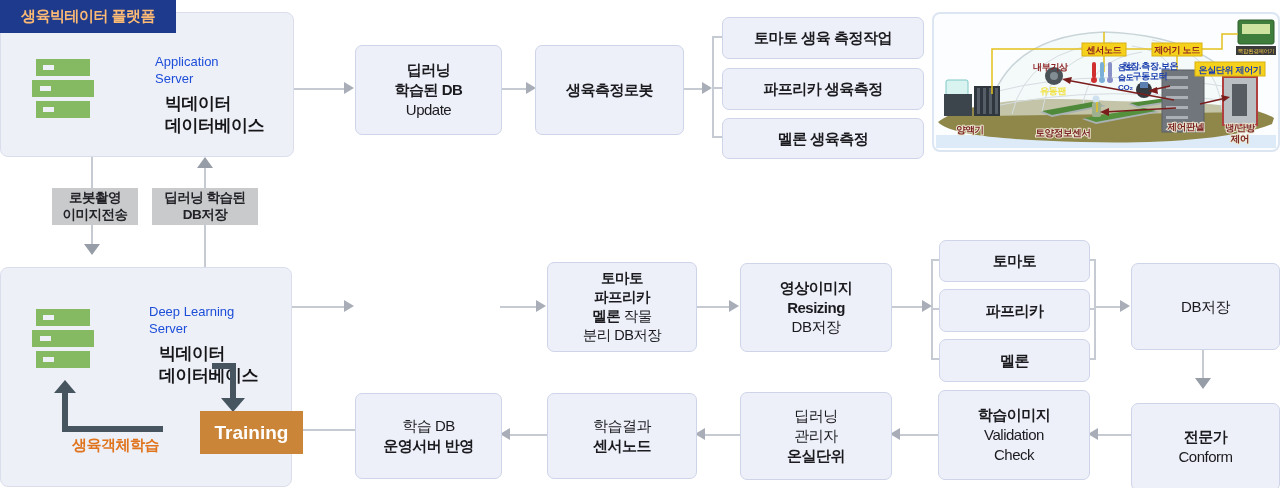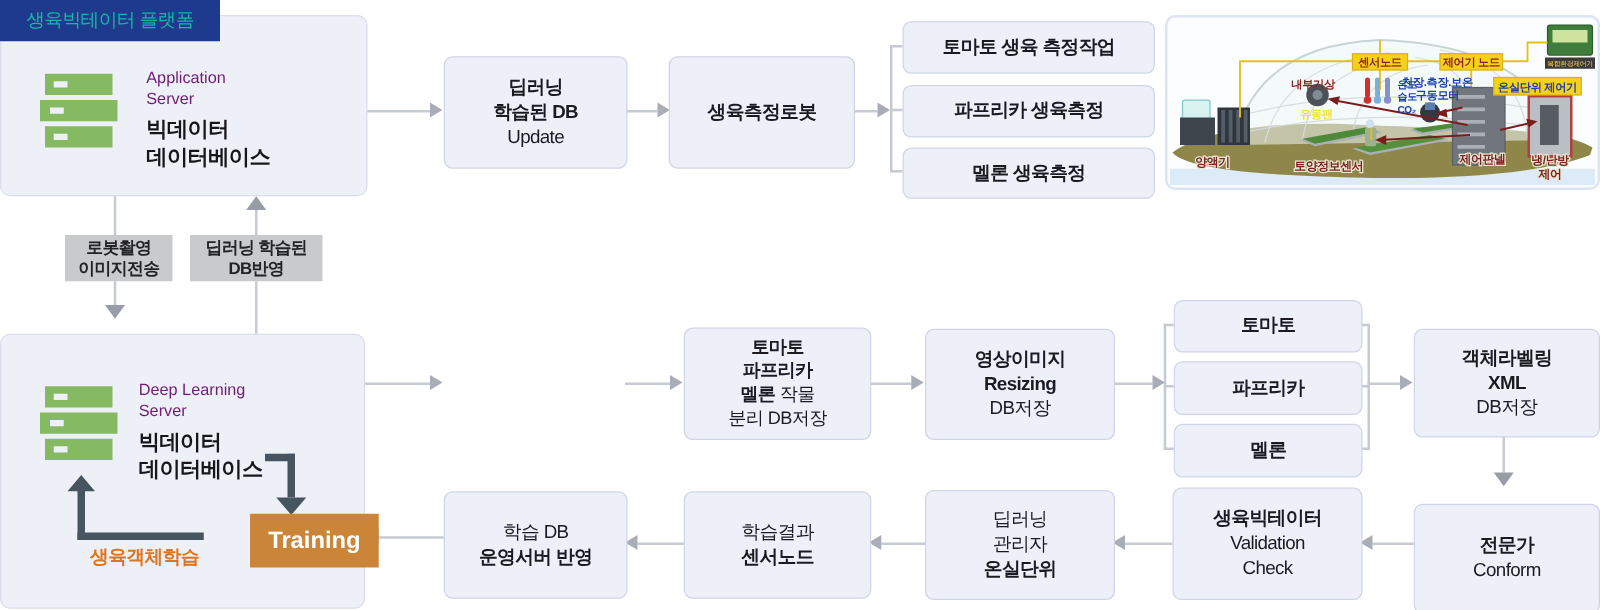--- a/index.html
+++ b/index.html
@@ -5,7 +5,7 @@
   html,body{margin:0;padding:0;background:#fff;}
   #stage{position:relative;width:1280px;height:488px;background:#fff;overflow:hidden;
          font-family:"Liberation Sans","DejaVu Sans",sans-serif;color:#1b1b1f;}
-  .hdr{position:absolute;background:#1d3a8c;color:#14b8a6;font-weight:normal;font-size:15px;
+  .hdr{position:absolute;background:#1d3a8c;color:#fdba74;font-weight:bold;font-size:15px;
        display:flex;align-items:center;justify-content:center;z-index:5;letter-spacing:-0.5px;}
   .pbox{position:absolute;background:#eef0f8;border:1px solid #dadeec;border-radius:8px;z-index:1;}
   .box{position:absolute;background:#edf0f9;border:1px solid #cfd5e8;border-radius:7px;

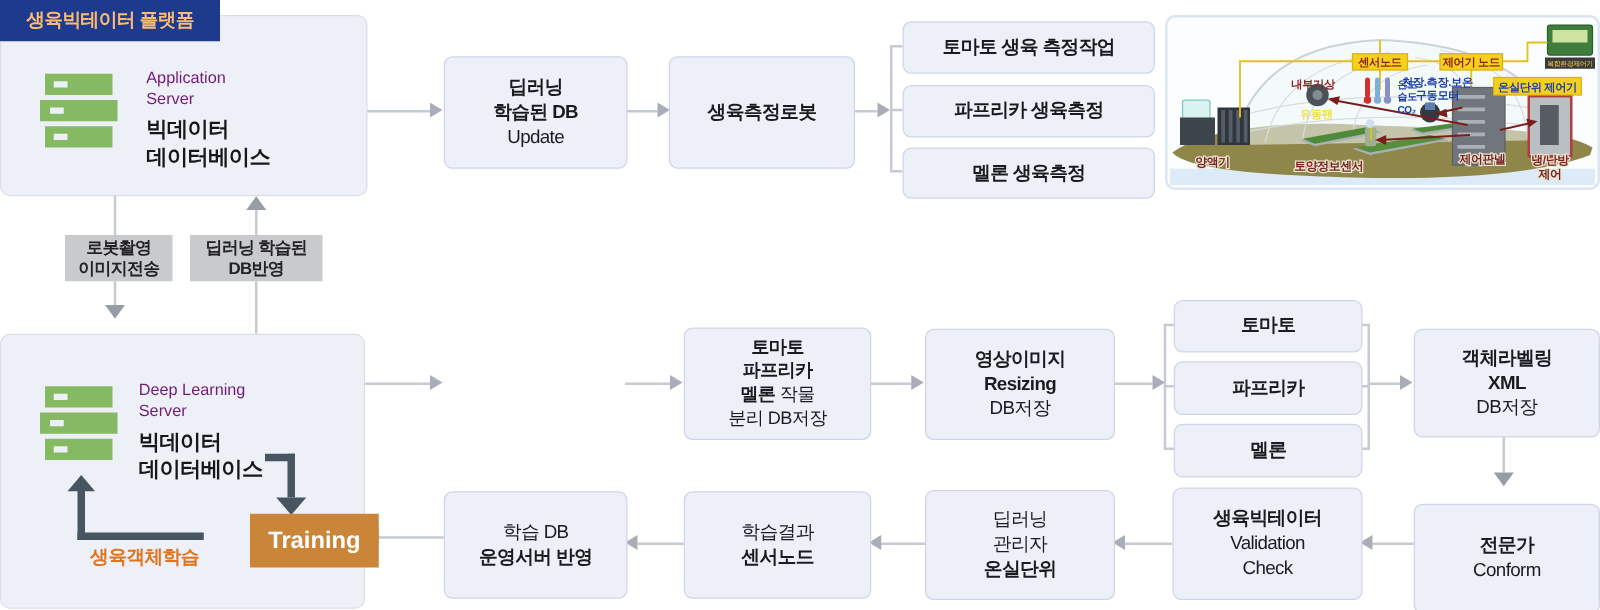--- a/index.html
+++ b/index.html
@@ -30,7 +30,7 @@
             border-right:12px solid transparent;border-top:14px solid #46555f;z-index:3;}
   .arr-u-dk{position:absolute;width:0;height:0;border-left:11px solid transparent;
             border-right:11px solid transparent;border-bottom:13px solid #46555f;z-index:3;}
-  .srv-type{color:#701a75;font-size:13px;line-height:1.3;white-space:pre-line;}
+  .srv-type{color:#1d4ed8;font-size:13px;line-height:1.3;white-space:pre-line;margin-left:38px;}
   .srv-name{color:#17171a;font-size:17px;font-weight:bold;line-height:1.32;white-space:pre-line;
             margin-top:5px;letter-spacing:-0.5px;}
   .training{position:absolute;background:#ca8539;color:#fff;font-weight:bold;font-size:19px;

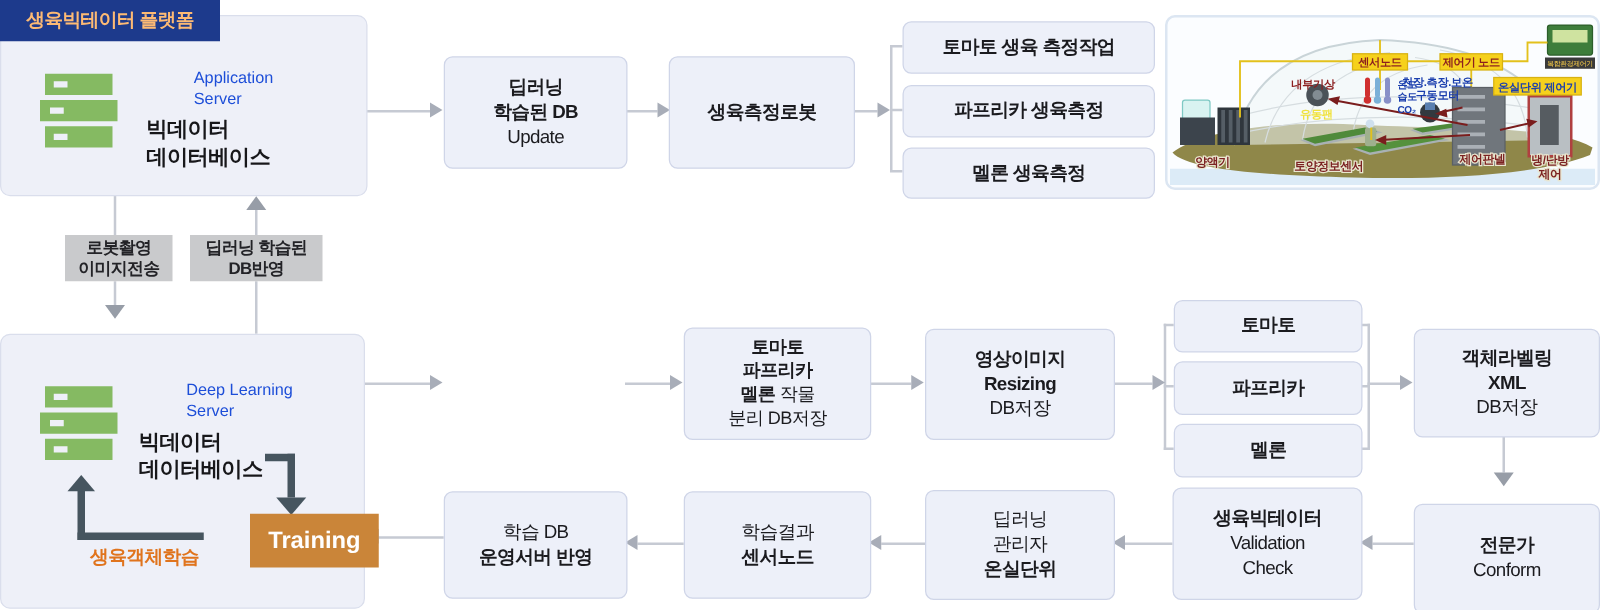--- a/index.html
+++ b/index.html
@@ -32,7 +32,7 @@
             border-right:11px solid transparent;border-bottom:13px solid #46555f;z-index:3;}
   .srv-type{color:#1d4ed8;font-size:13px;line-height:1.3;white-space:pre-line;margin-left:38px;}
   .srv-name{color:#17171a;font-size:17px;font-weight:bold;line-height:1.32;white-space:pre-line;
-            margin-top:5px;letter-spacing:-0.5px;}
+            margin-top:5px;letter-spacing:-0.5px;margin-left:48px;}
   .training{position:absolute;background:#ca8539;color:#fff;font-weight:bold;font-size:19px;
             display:flex;align-items:center;justify-content:center;z-index:4;margin-left:37px;}
   .loop-label{position:absolute;color:#e0741d;font-weight:bold;font-size:15px;z-index:4;letter-spacing:-0.5px;}

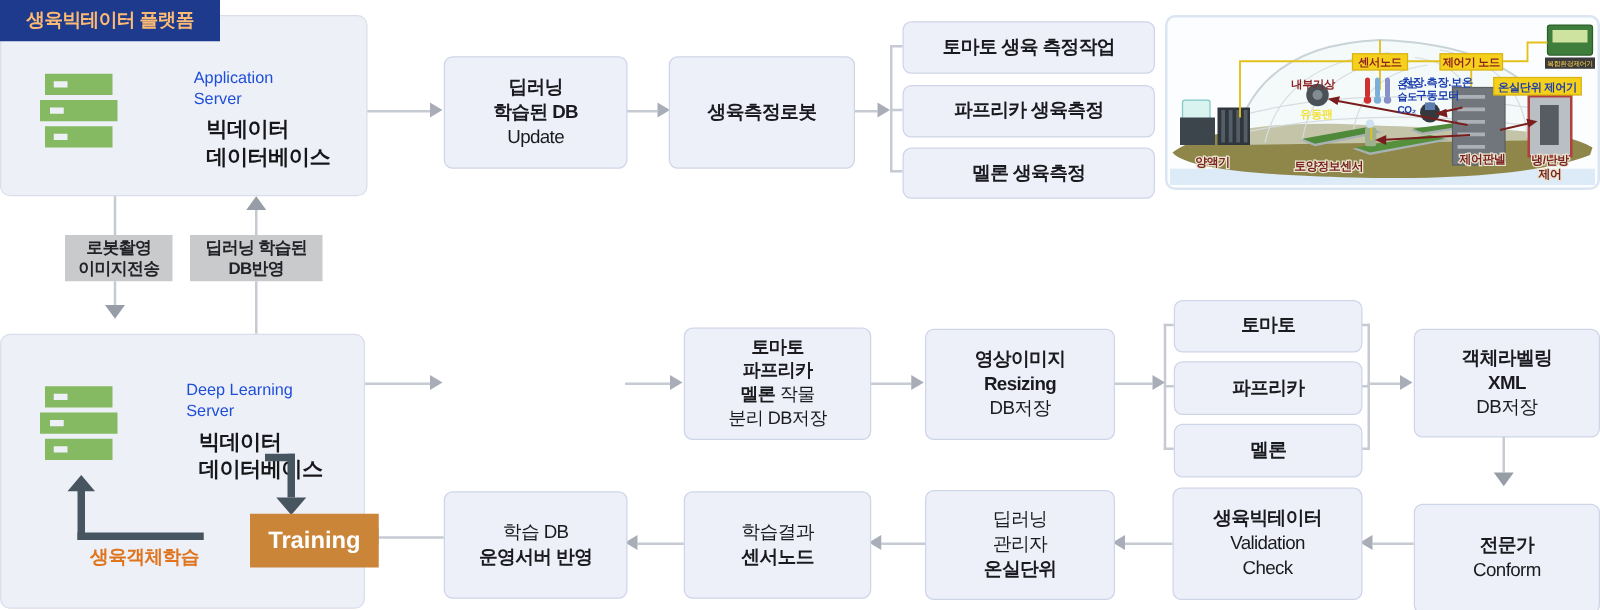--- a/index.html
+++ b/index.html
@@ -206,7 +206,7 @@
   <div class="arr-u" style="left:197px;top:157px;"></div>
   <div class="vline" style="left:204px;top:168px;height:20px;"></div>
   <div class="chip" style="left:152px;top:188px;width:106px;height:37px;">딥러닝 학습된
-DB반영</div>
+DB저장</div>
   <div class="vline" style="left:204px;top:225px;height:42px;"></div>
 
   <div class="pbox" style="left:0px;top:267px;width:290px;height:218px;"></div>

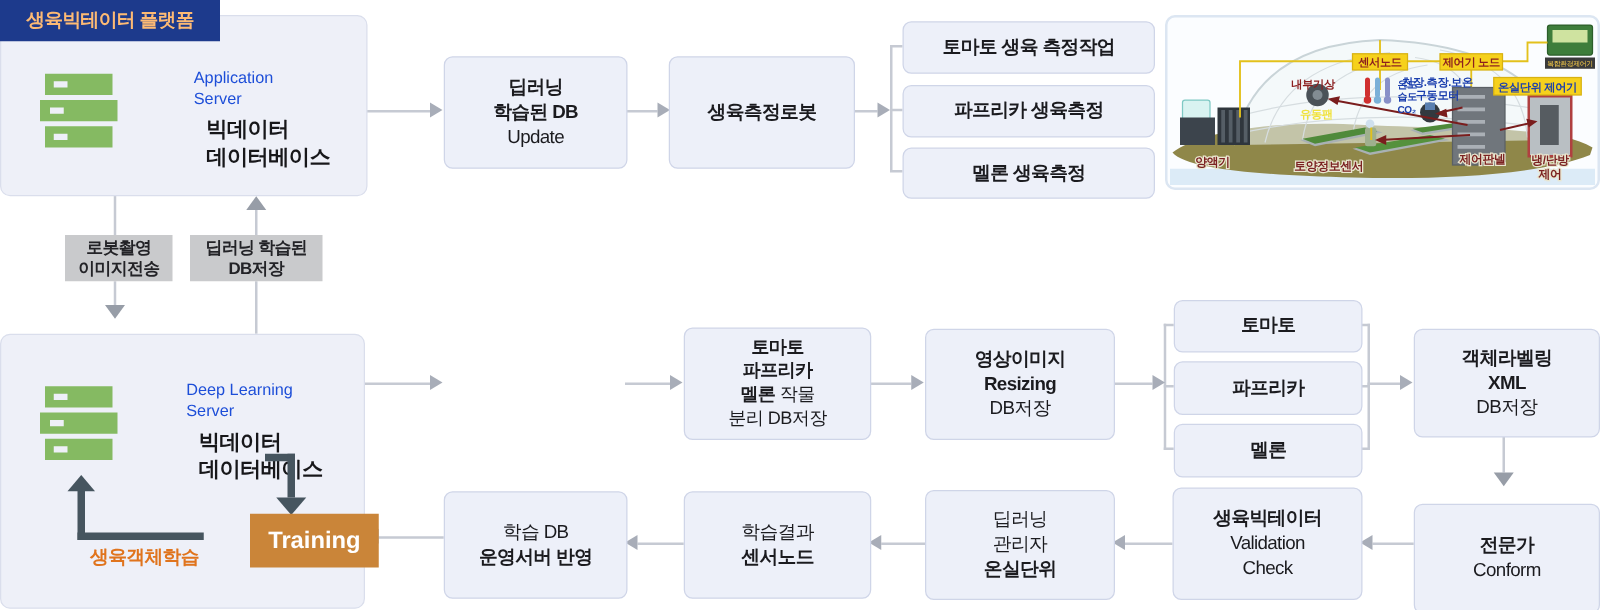--- a/index.html
+++ b/index.html
@@ -284,8 +284,6 @@
   <div class="arr-r" style="left:1120px;top:300px;"></div>
 
   <div class="box" style="left:1131px;top:263px;width:147px;height:85px;">
-    <span class="b">객체라벨링
-XML</span>
     <span>DB저장</span>
   </div>
 

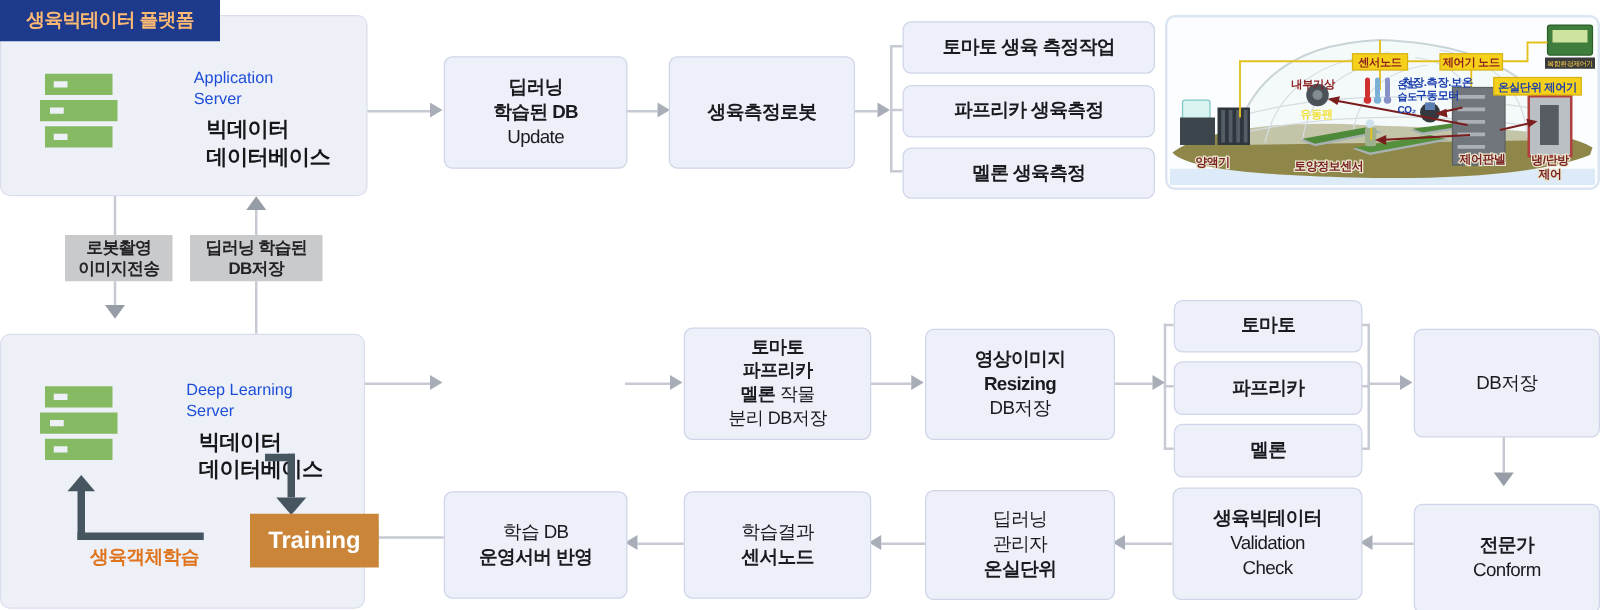--- a/index.html
+++ b/index.html
@@ -299,7 +299,7 @@
   <div class="arr-l" style="left:1088px;top:428px;"></div>
 
   <div class="box" style="left:938px;top:390px;width:150px;height:88px;">
-    <span class="b">생육빅테이터</span>
+    <span class="b">학습이미지</span>
     <span>Validation
 Check</span>
   </div>

